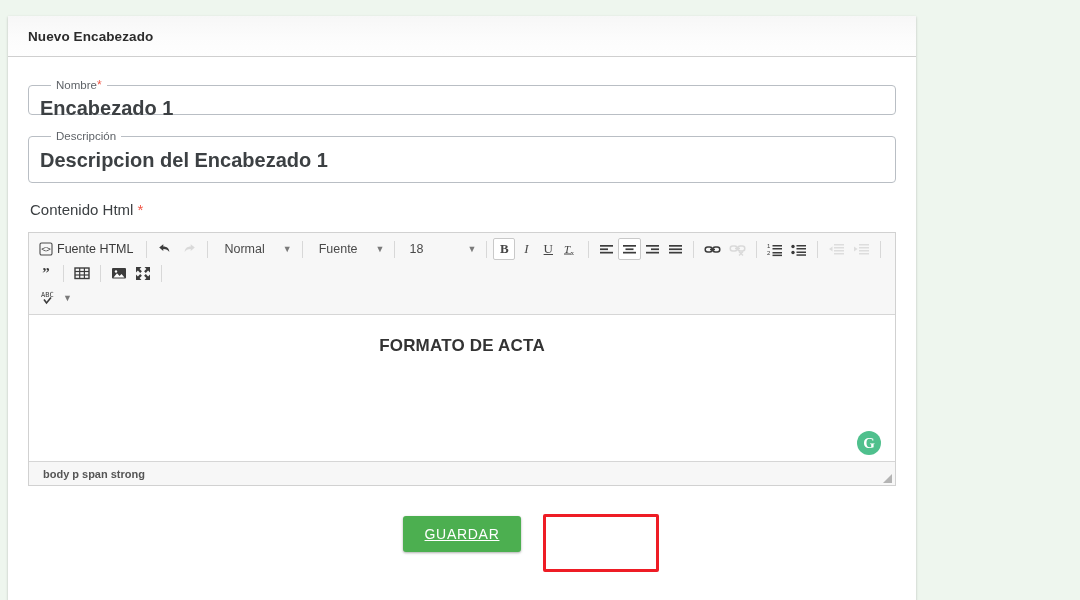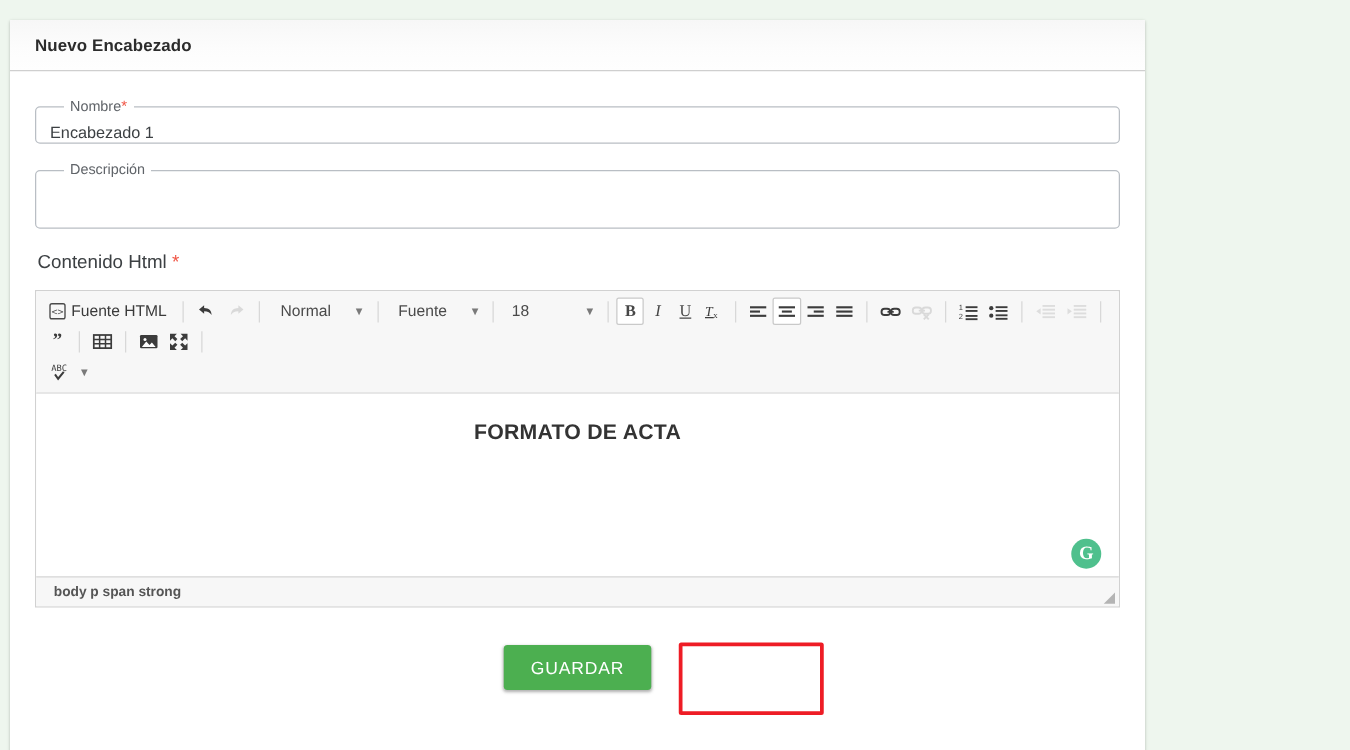--- a/index.html
+++ b/index.html
@@ -81,7 +81,7 @@
     position: absolute;
     left: 12px;
     top: 18px;
-    font-size: 13px;
+    font-size: 20px;
     color: #3c4043;
     line-height: 18px;
     background: transparent;
@@ -90,6 +90,7 @@
     width: calc(100% - 24px);
     font-family: "Liberation Sans", sans-serif;
     padding: 0;
+    font-weight: bold;
   }
 
   

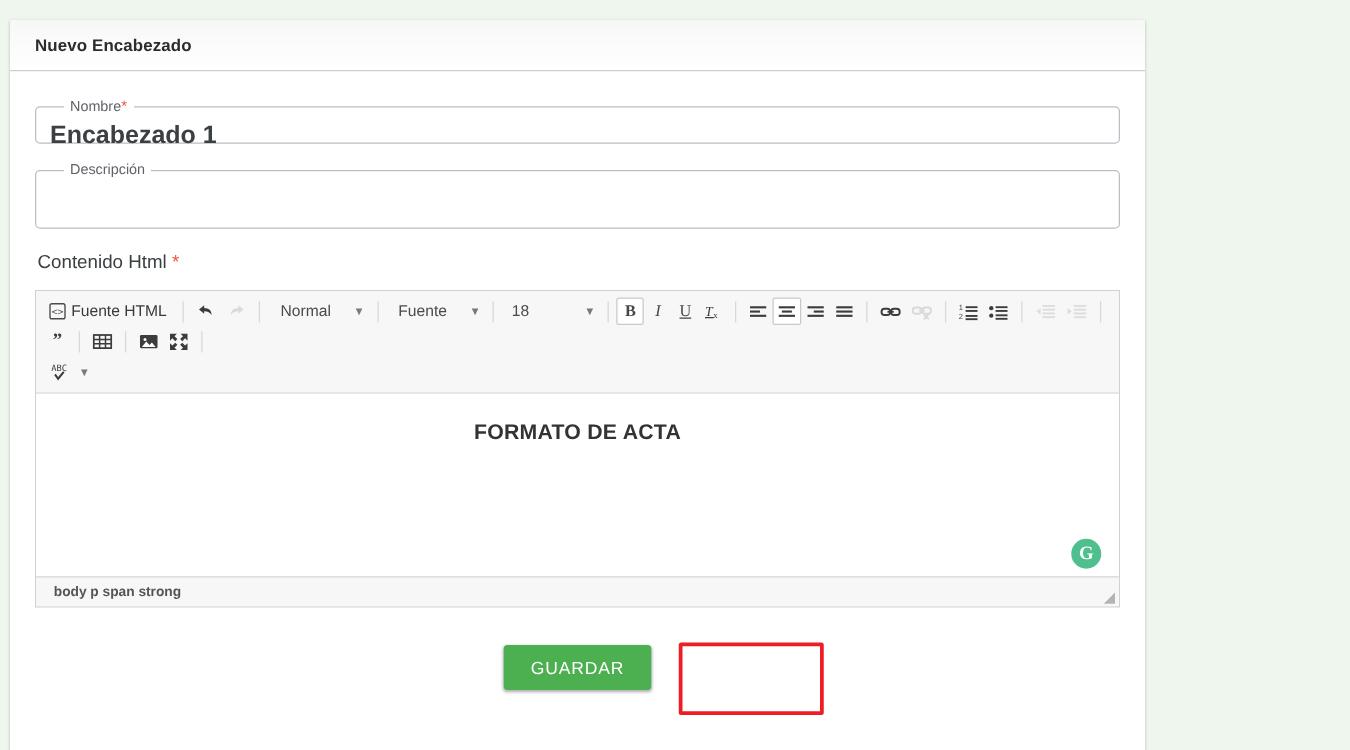--- a/index.html
+++ b/index.html
@@ -293,6 +293,7 @@
             <span>Descripción</span>
           </legend>
         </fieldset>
+        <input class="value" type="text" value="Descripcion del Encabezado 1" style="">
       </div>
 
       <div class="section-label">

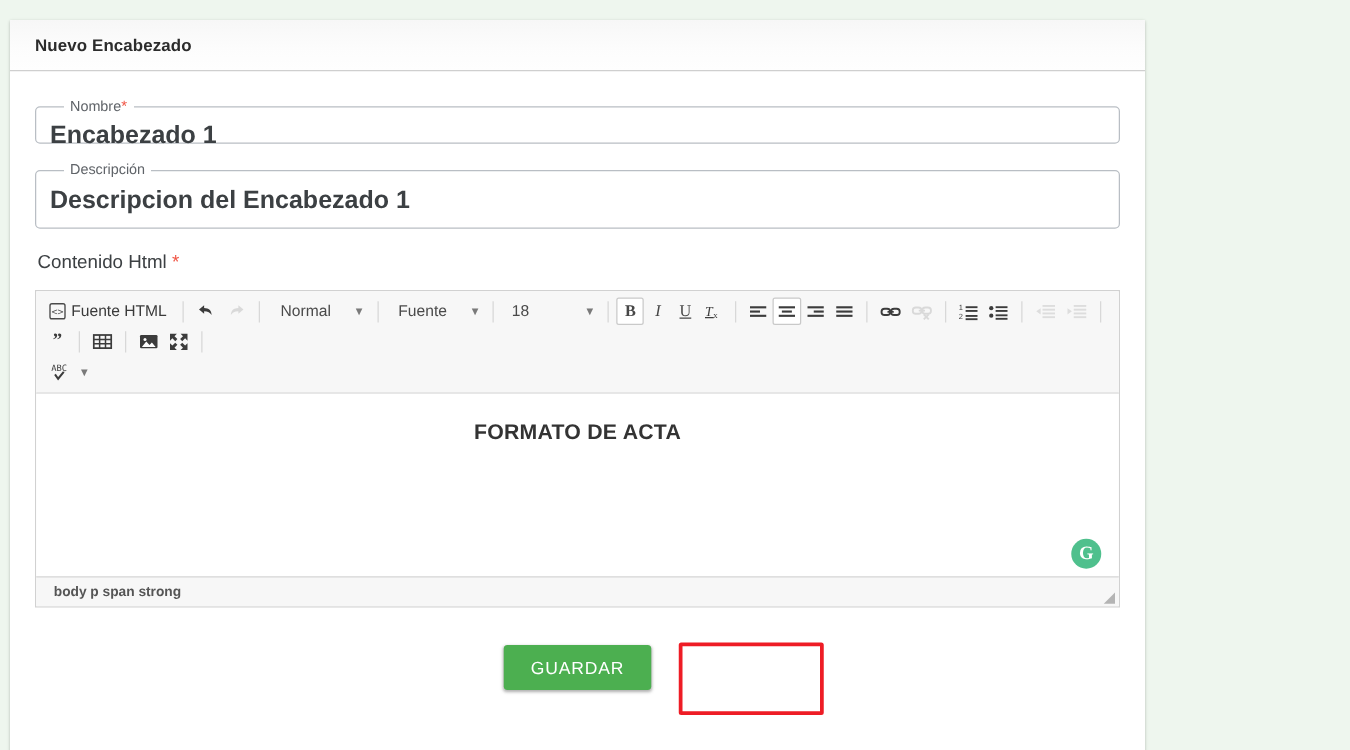--- a/index.html
+++ b/index.html
@@ -252,6 +252,7 @@
     color: #fff;
     box-shadow: 0 1px 3px rgba(0,0,0,.22), 0 1px 2px rgba(0,0,0,.12);
     padding: 0 22px;
+    text-decoration: underline;
   }
 
   

